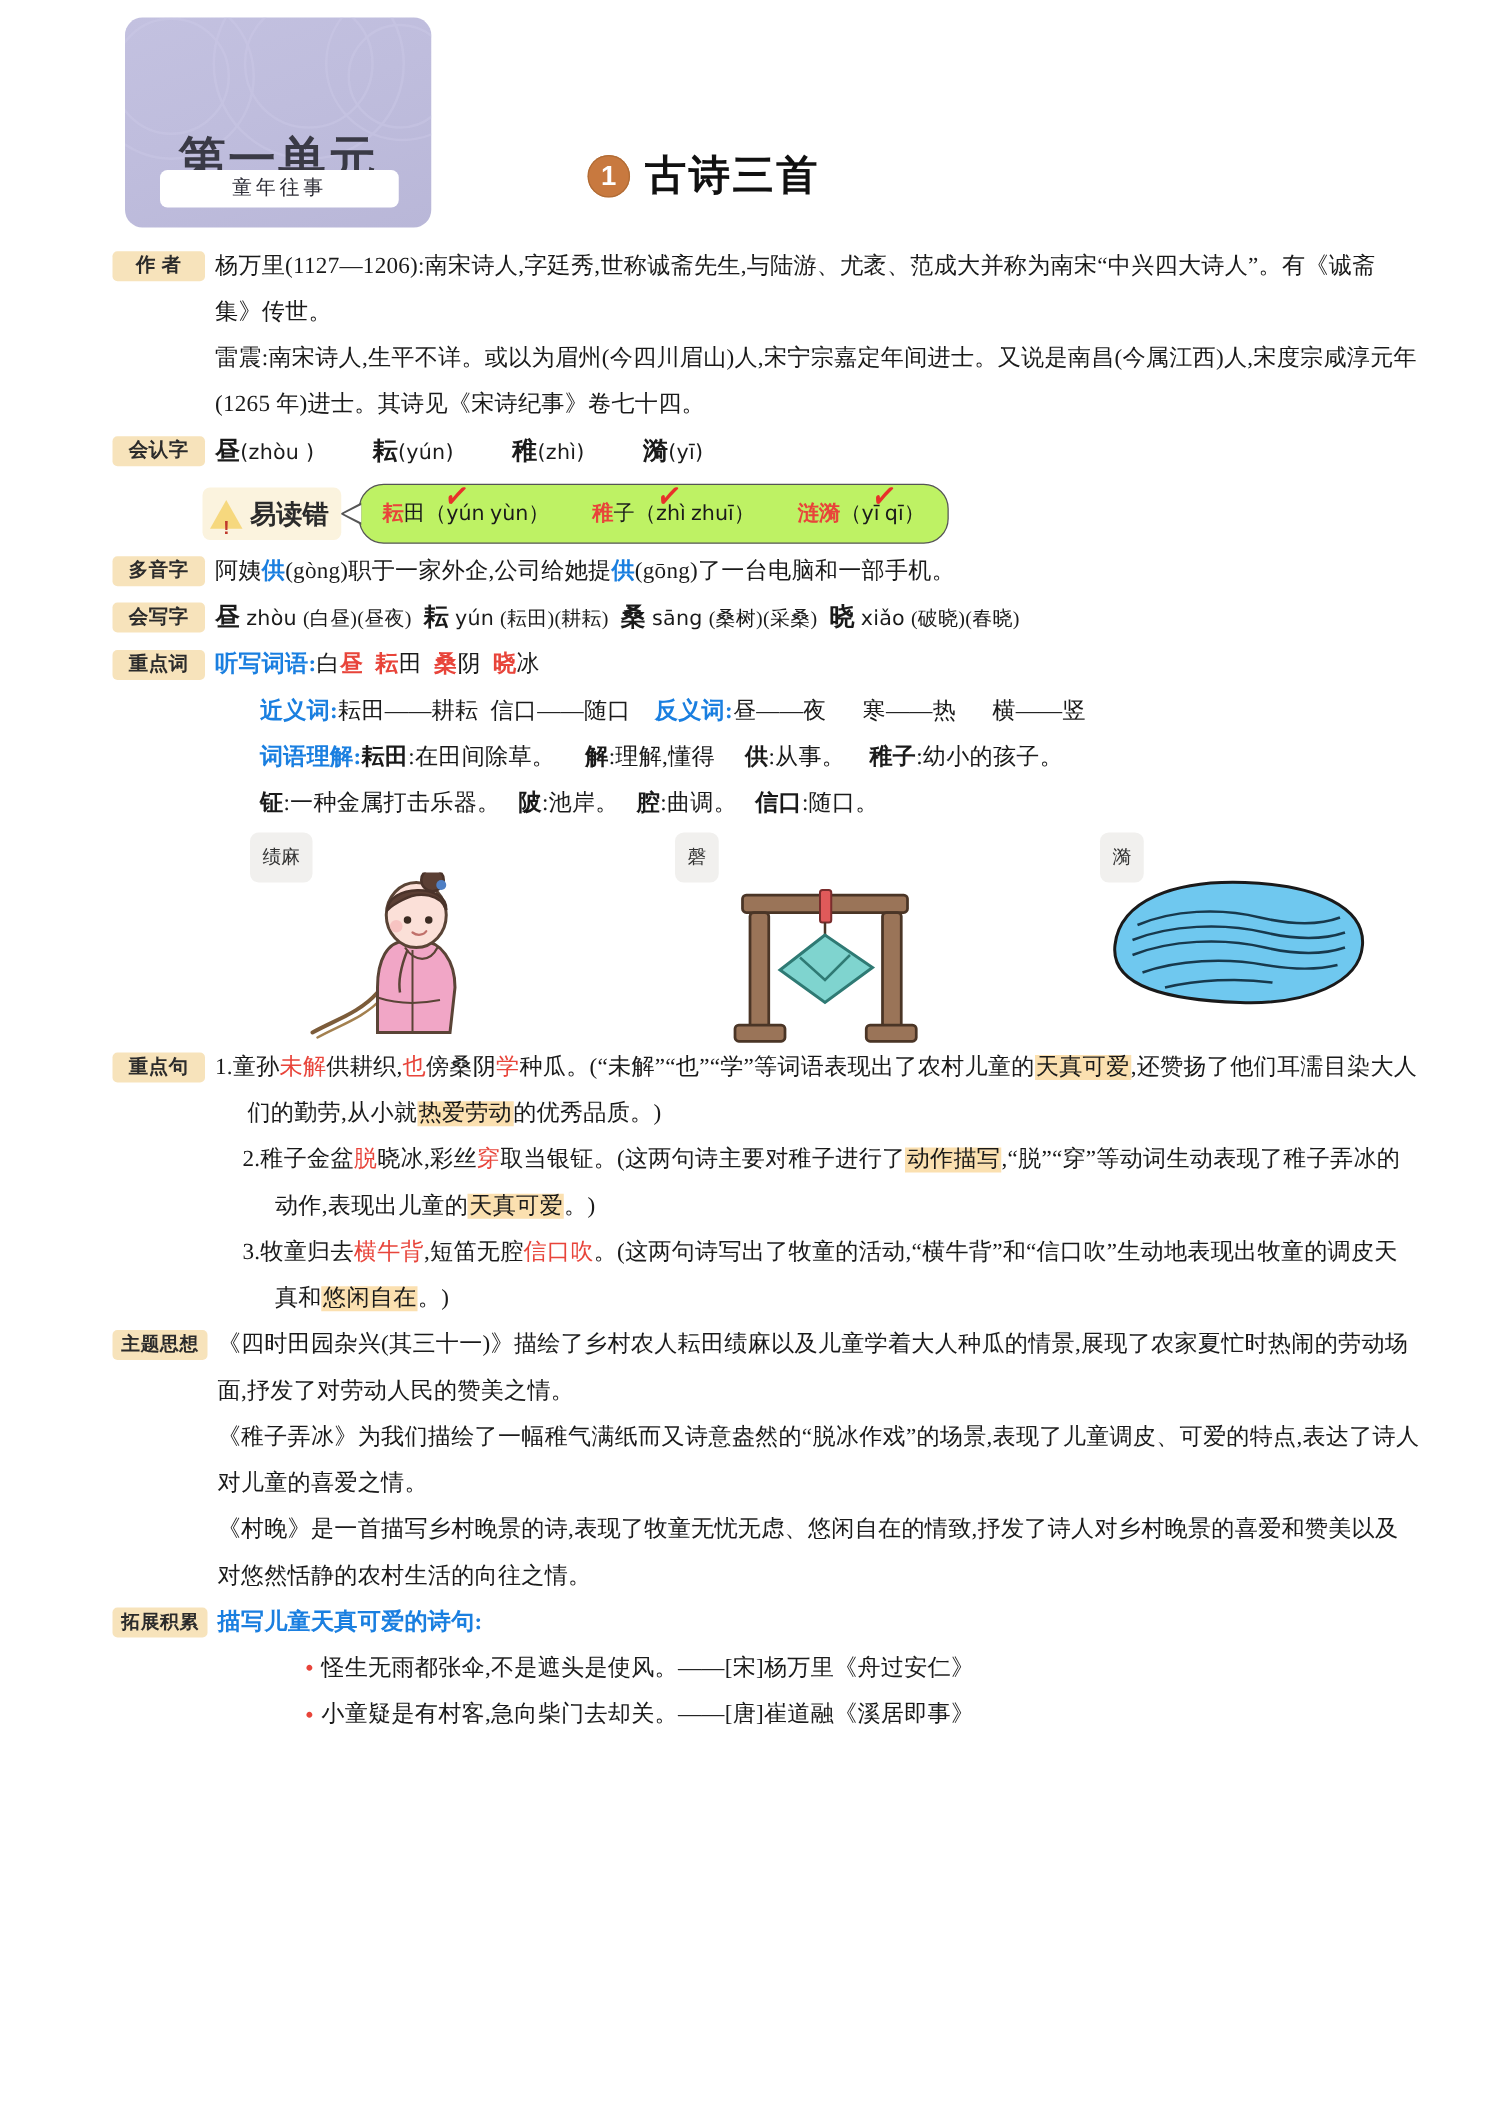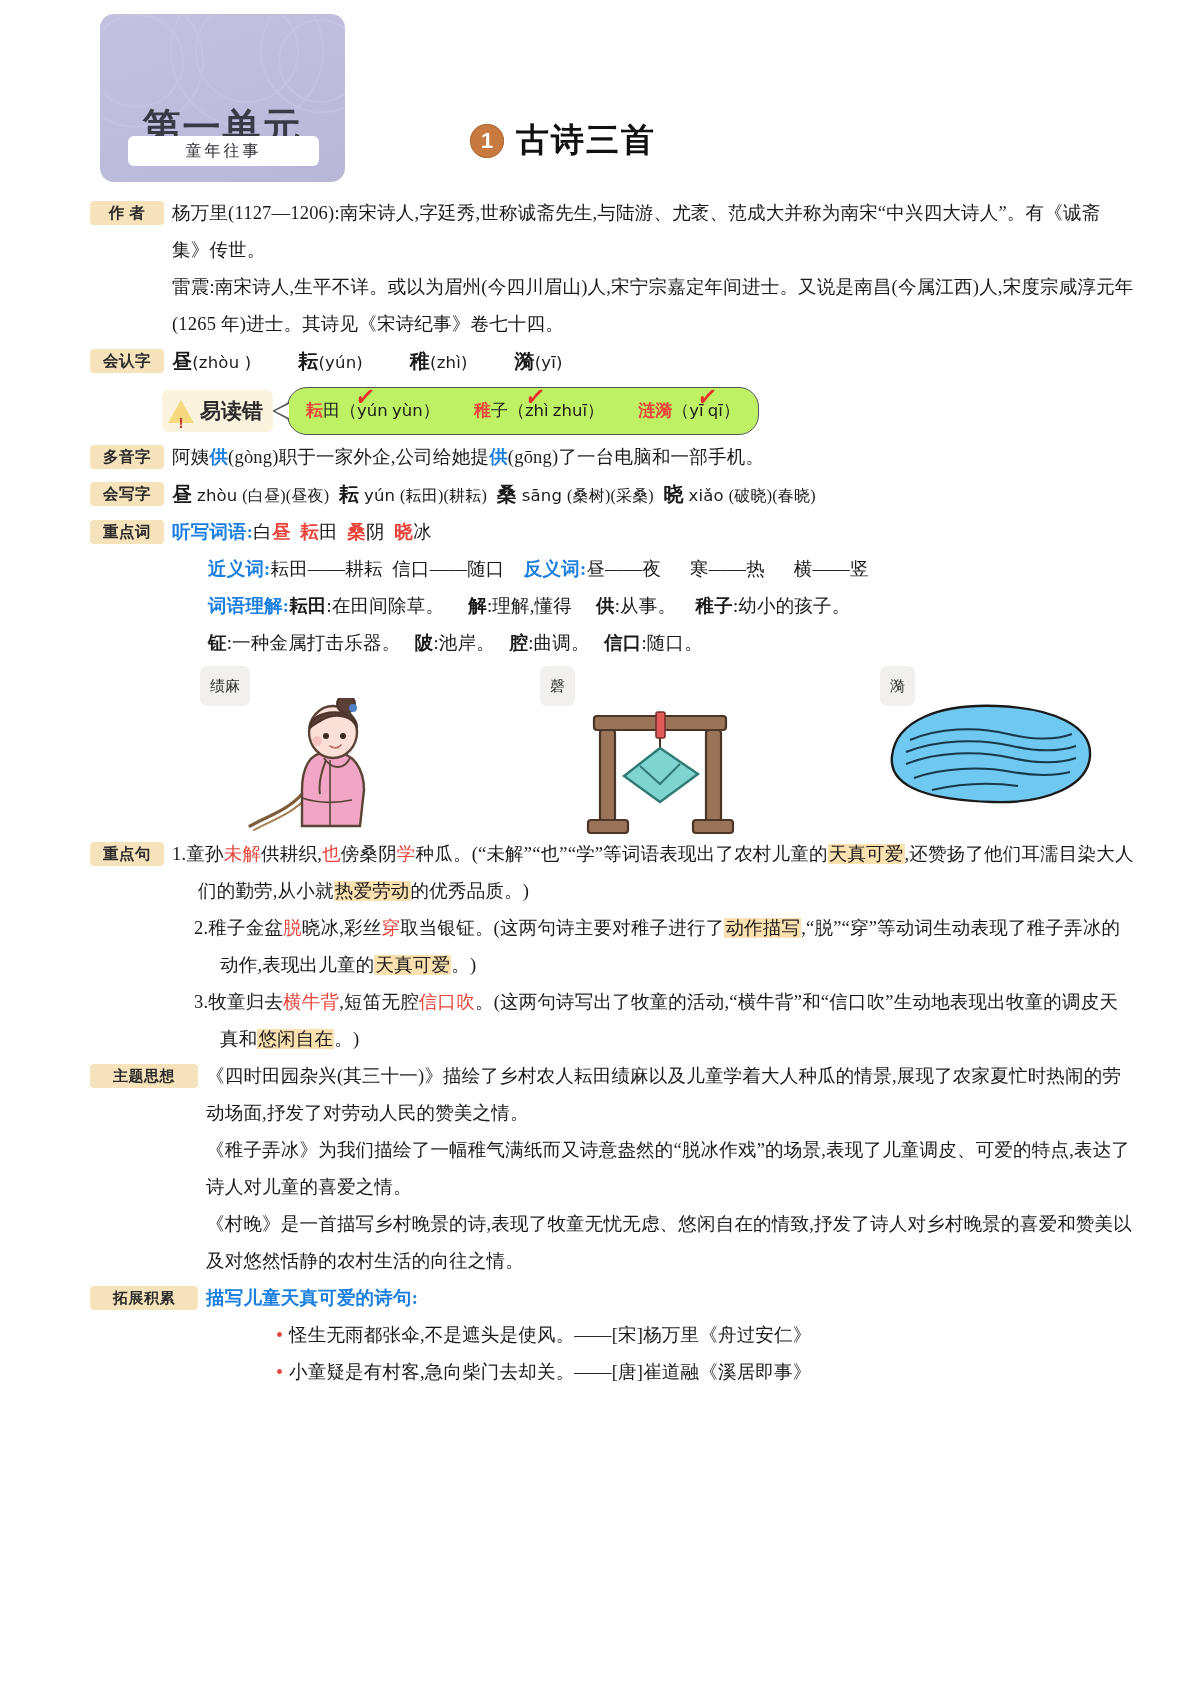--- a/index.html
+++ b/index.html
@@ -129,7 +129,7 @@
     color: #2b2b2b;
     font-family: "Liberation Serif", serif;
   }
-  .tag.wide { width: 108px; font-size: 15px; }
+  .tag.wide { width: 76px; font-size: 15px; }
   .body-col {
     flex: 1 1 auto;
     min-width: 0;

